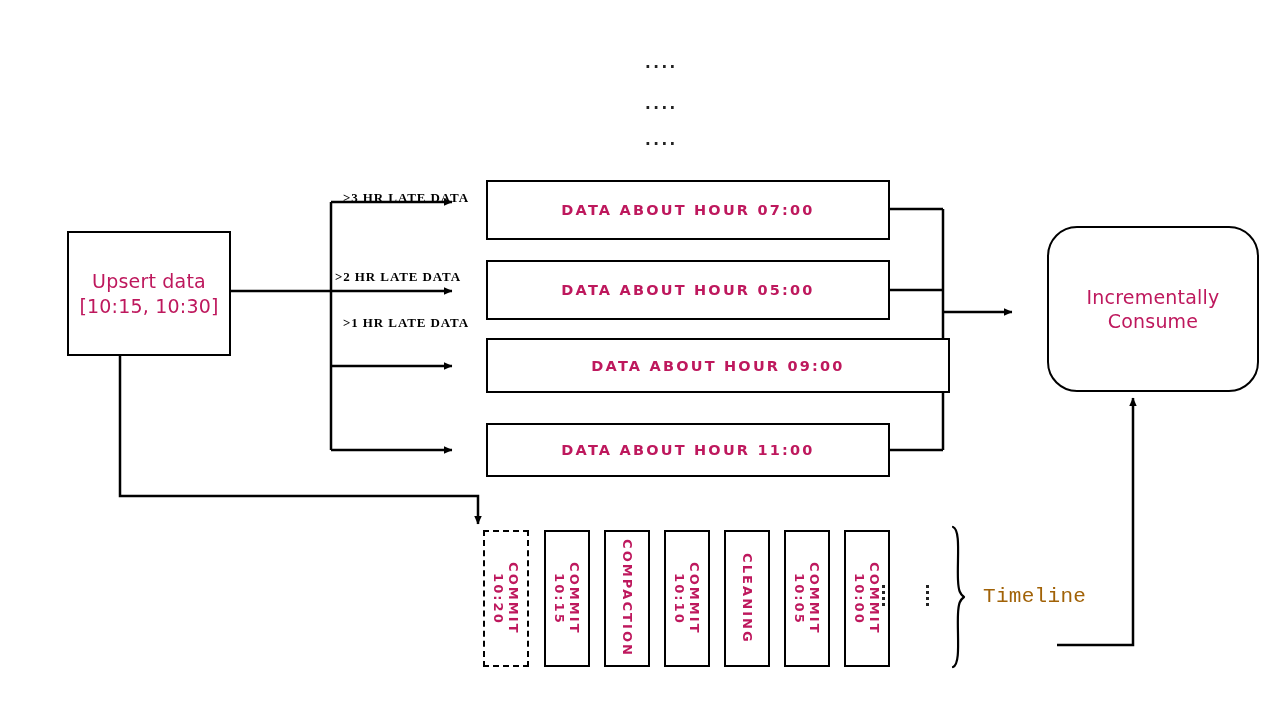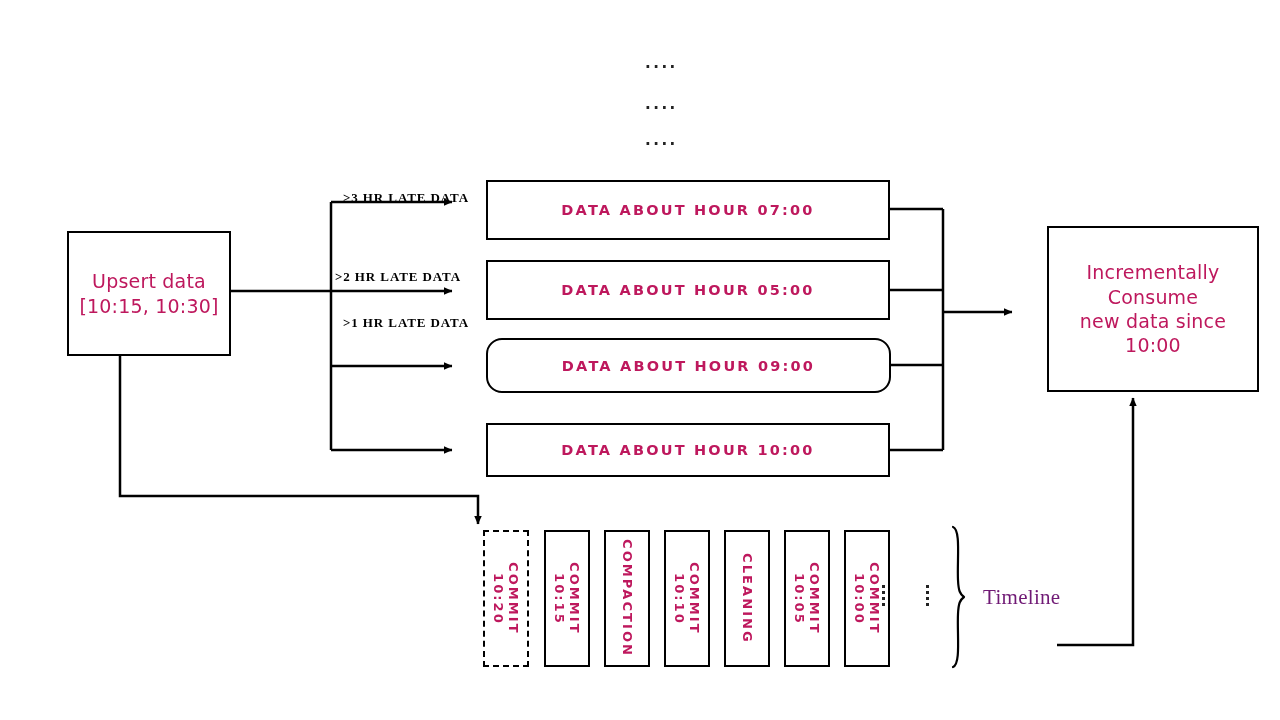--- a/index.html
+++ b/index.html
@@ -175,7 +175,7 @@
     <span>DATA ABOUT HOUR 10:00</span>
   </div>
 
-  <div class="node soft-box" style="left:1019px; top:226px; width:212px; height:166px; flex-direction:column;">
+  <div class="node soft-box" style="left:1019px; top:226px; width:212px; height:166px; flex-direction:column;border-radius:30px;">
     <span>Incrementally Consume</span>
     <span>new data since 10:00</span>
   </div>

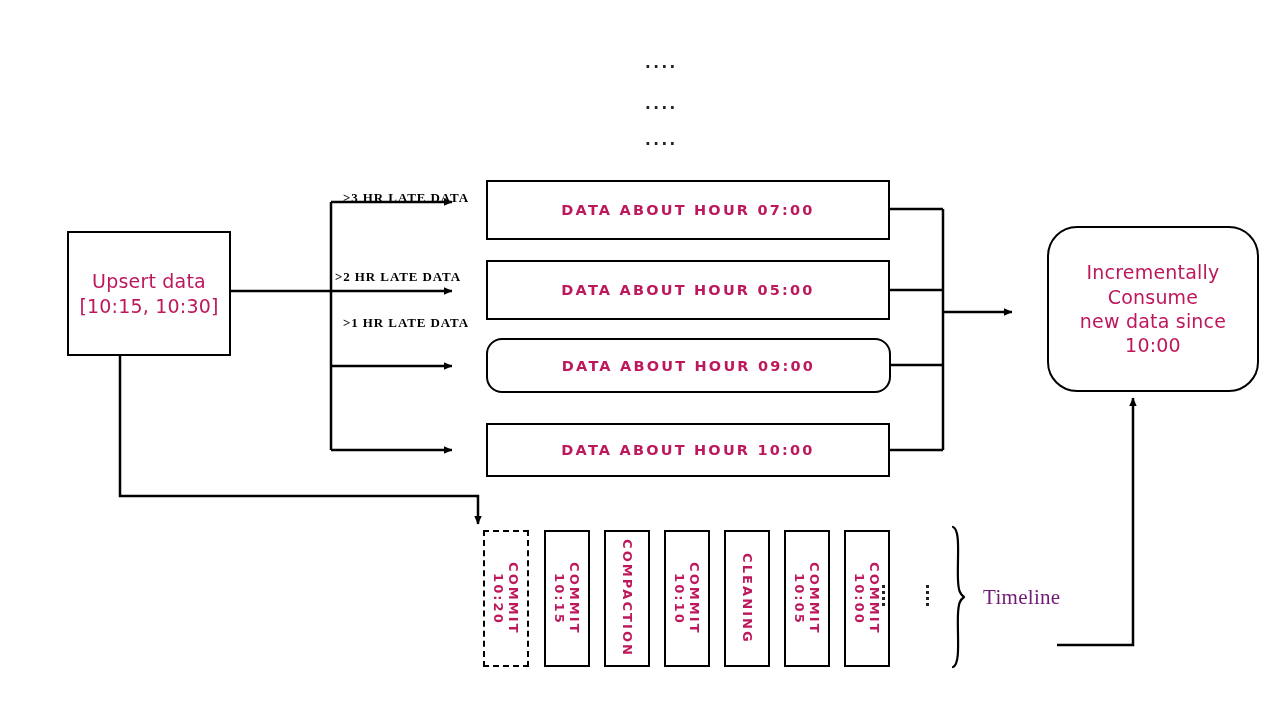--- a/index.html
+++ b/index.html
@@ -177,7 +177,6 @@
 
   <div class="node soft-box" style="left:1019px; top:226px; width:212px; height:166px; flex-direction:column;border-radius:30px;">
     <span>Incrementally Consume</span>
-    <span>new data since 10:00</span>
   </div>
 
   <div class="node commit-box dashed" style="left:455px; top:530px; width:46px; height:137px;">

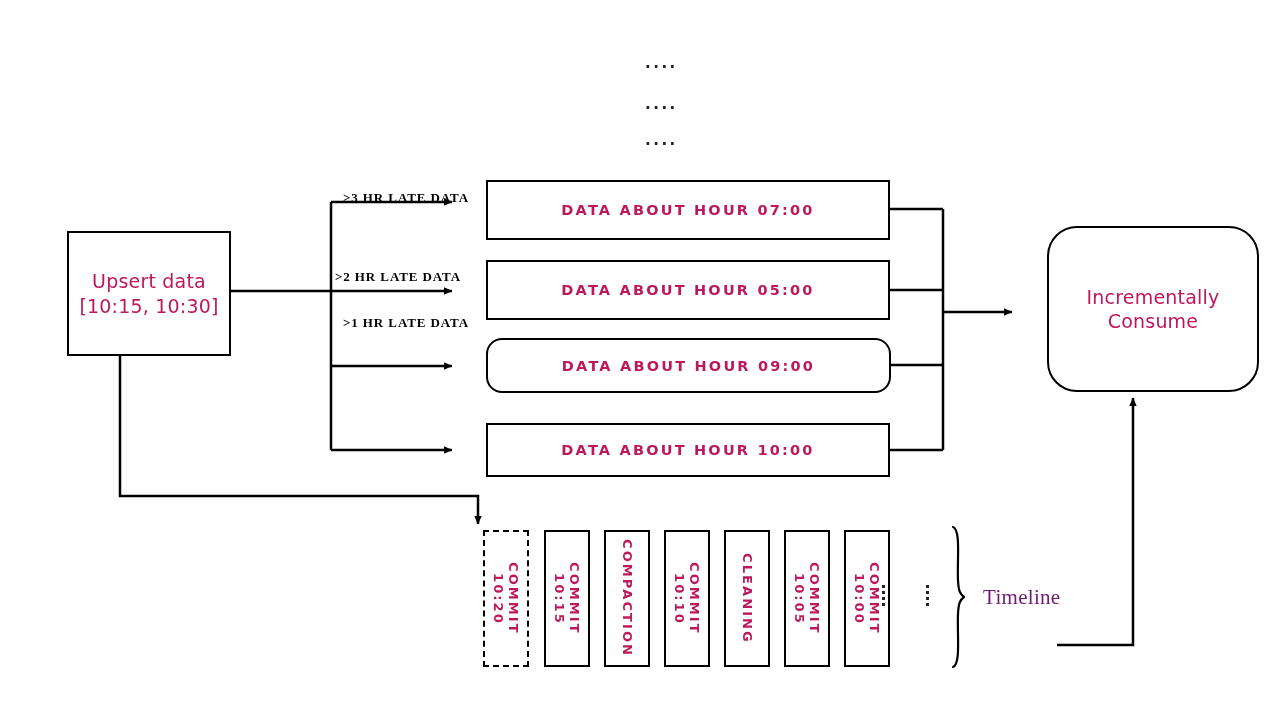--- a/index.html
+++ b/index.html
@@ -168,7 +168,7 @@
   <div class="node hour-box" style="left:458px; top:260px; width:404px; height:60px;">
     <span>DATA ABOUT HOUR 05:00</span>
   </div>
-  <div class="node hour-box" style="left:458px; top:338px; width:405px; height:55px;border-radius:16px;">
+  <div class="node hour-box" style="left:458px; top:338px; width:464px; height:55px;">
     <span>DATA ABOUT HOUR 09:00</span>
   </div>
   <div class="node hour-box" style="left:458px; top:423px; width:404px; height:54px;">

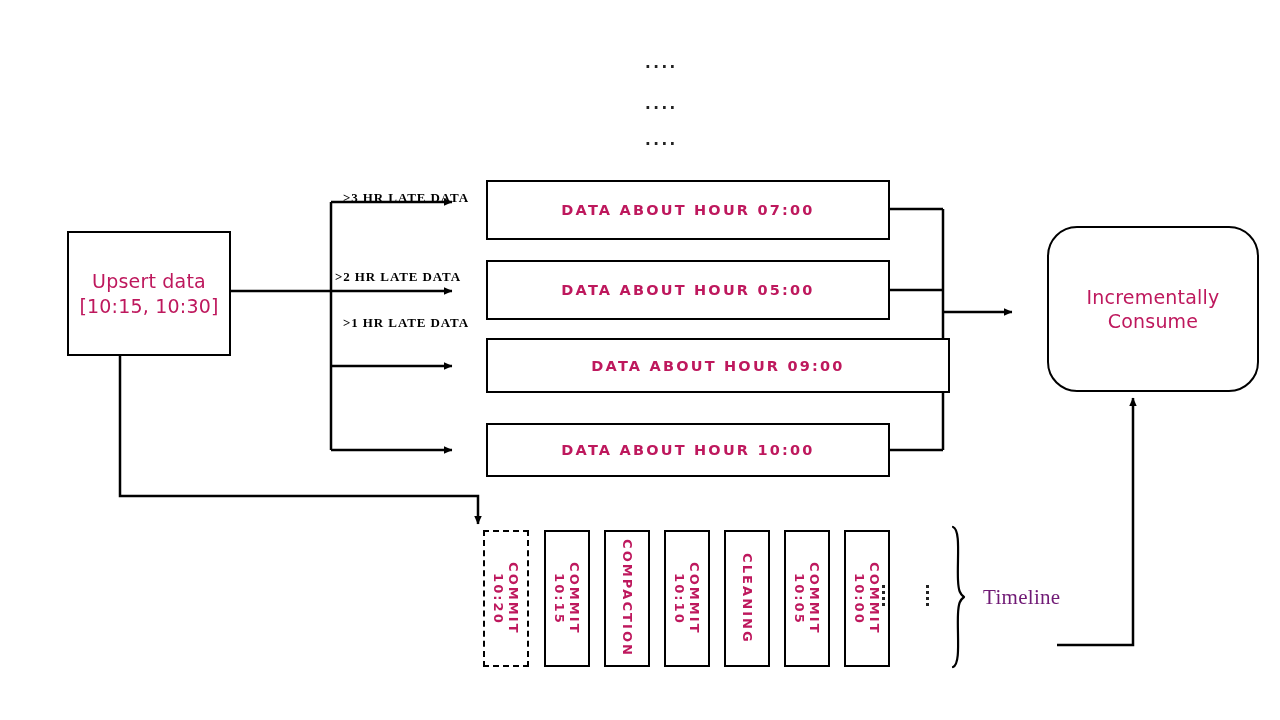--- a/index.html
+++ b/index.html
@@ -172,7 +172,7 @@
     <span>DATA ABOUT HOUR 09:00</span>
   </div>
   <div class="node hour-box" style="left:458px; top:423px; width:404px; height:54px;">
-    <span>DATA ABOUT HOUR 10:00</span>
+    <span>DATA ABOUT HOUR 11:00</span>
   </div>
 
   <div class="node soft-box" style="left:1019px; top:226px; width:212px; height:166px; flex-direction:column;border-radius:30px;">

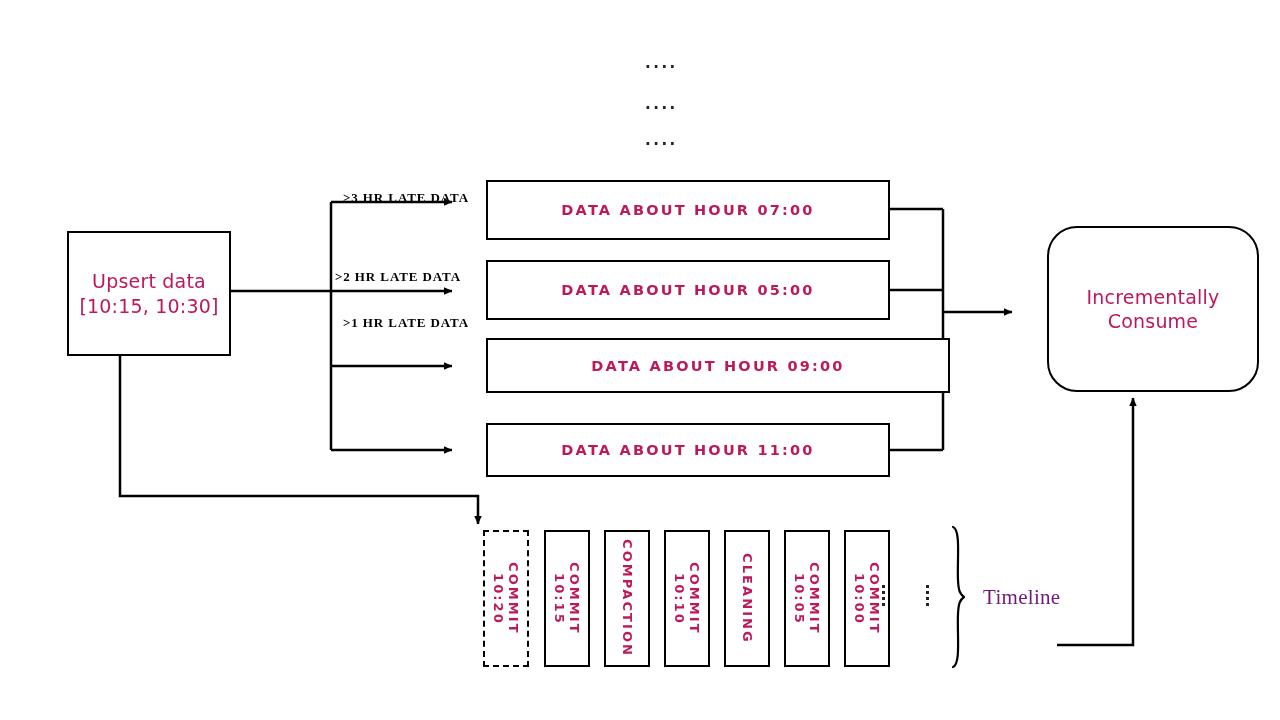--- a/index.html
+++ b/index.html
@@ -77,10 +77,10 @@
   }
   .timeline-label {
     position: absolute;
-    font-family: Liberation Serif, serif;
+    font-family: Liberation Mono, monospace;
     font-size: 21px;
     letter-spacing: 0.3px;
-    color: #701a75;
+    color: #a16207;
     white-space: nowrap;
   }
   .dots-row {

